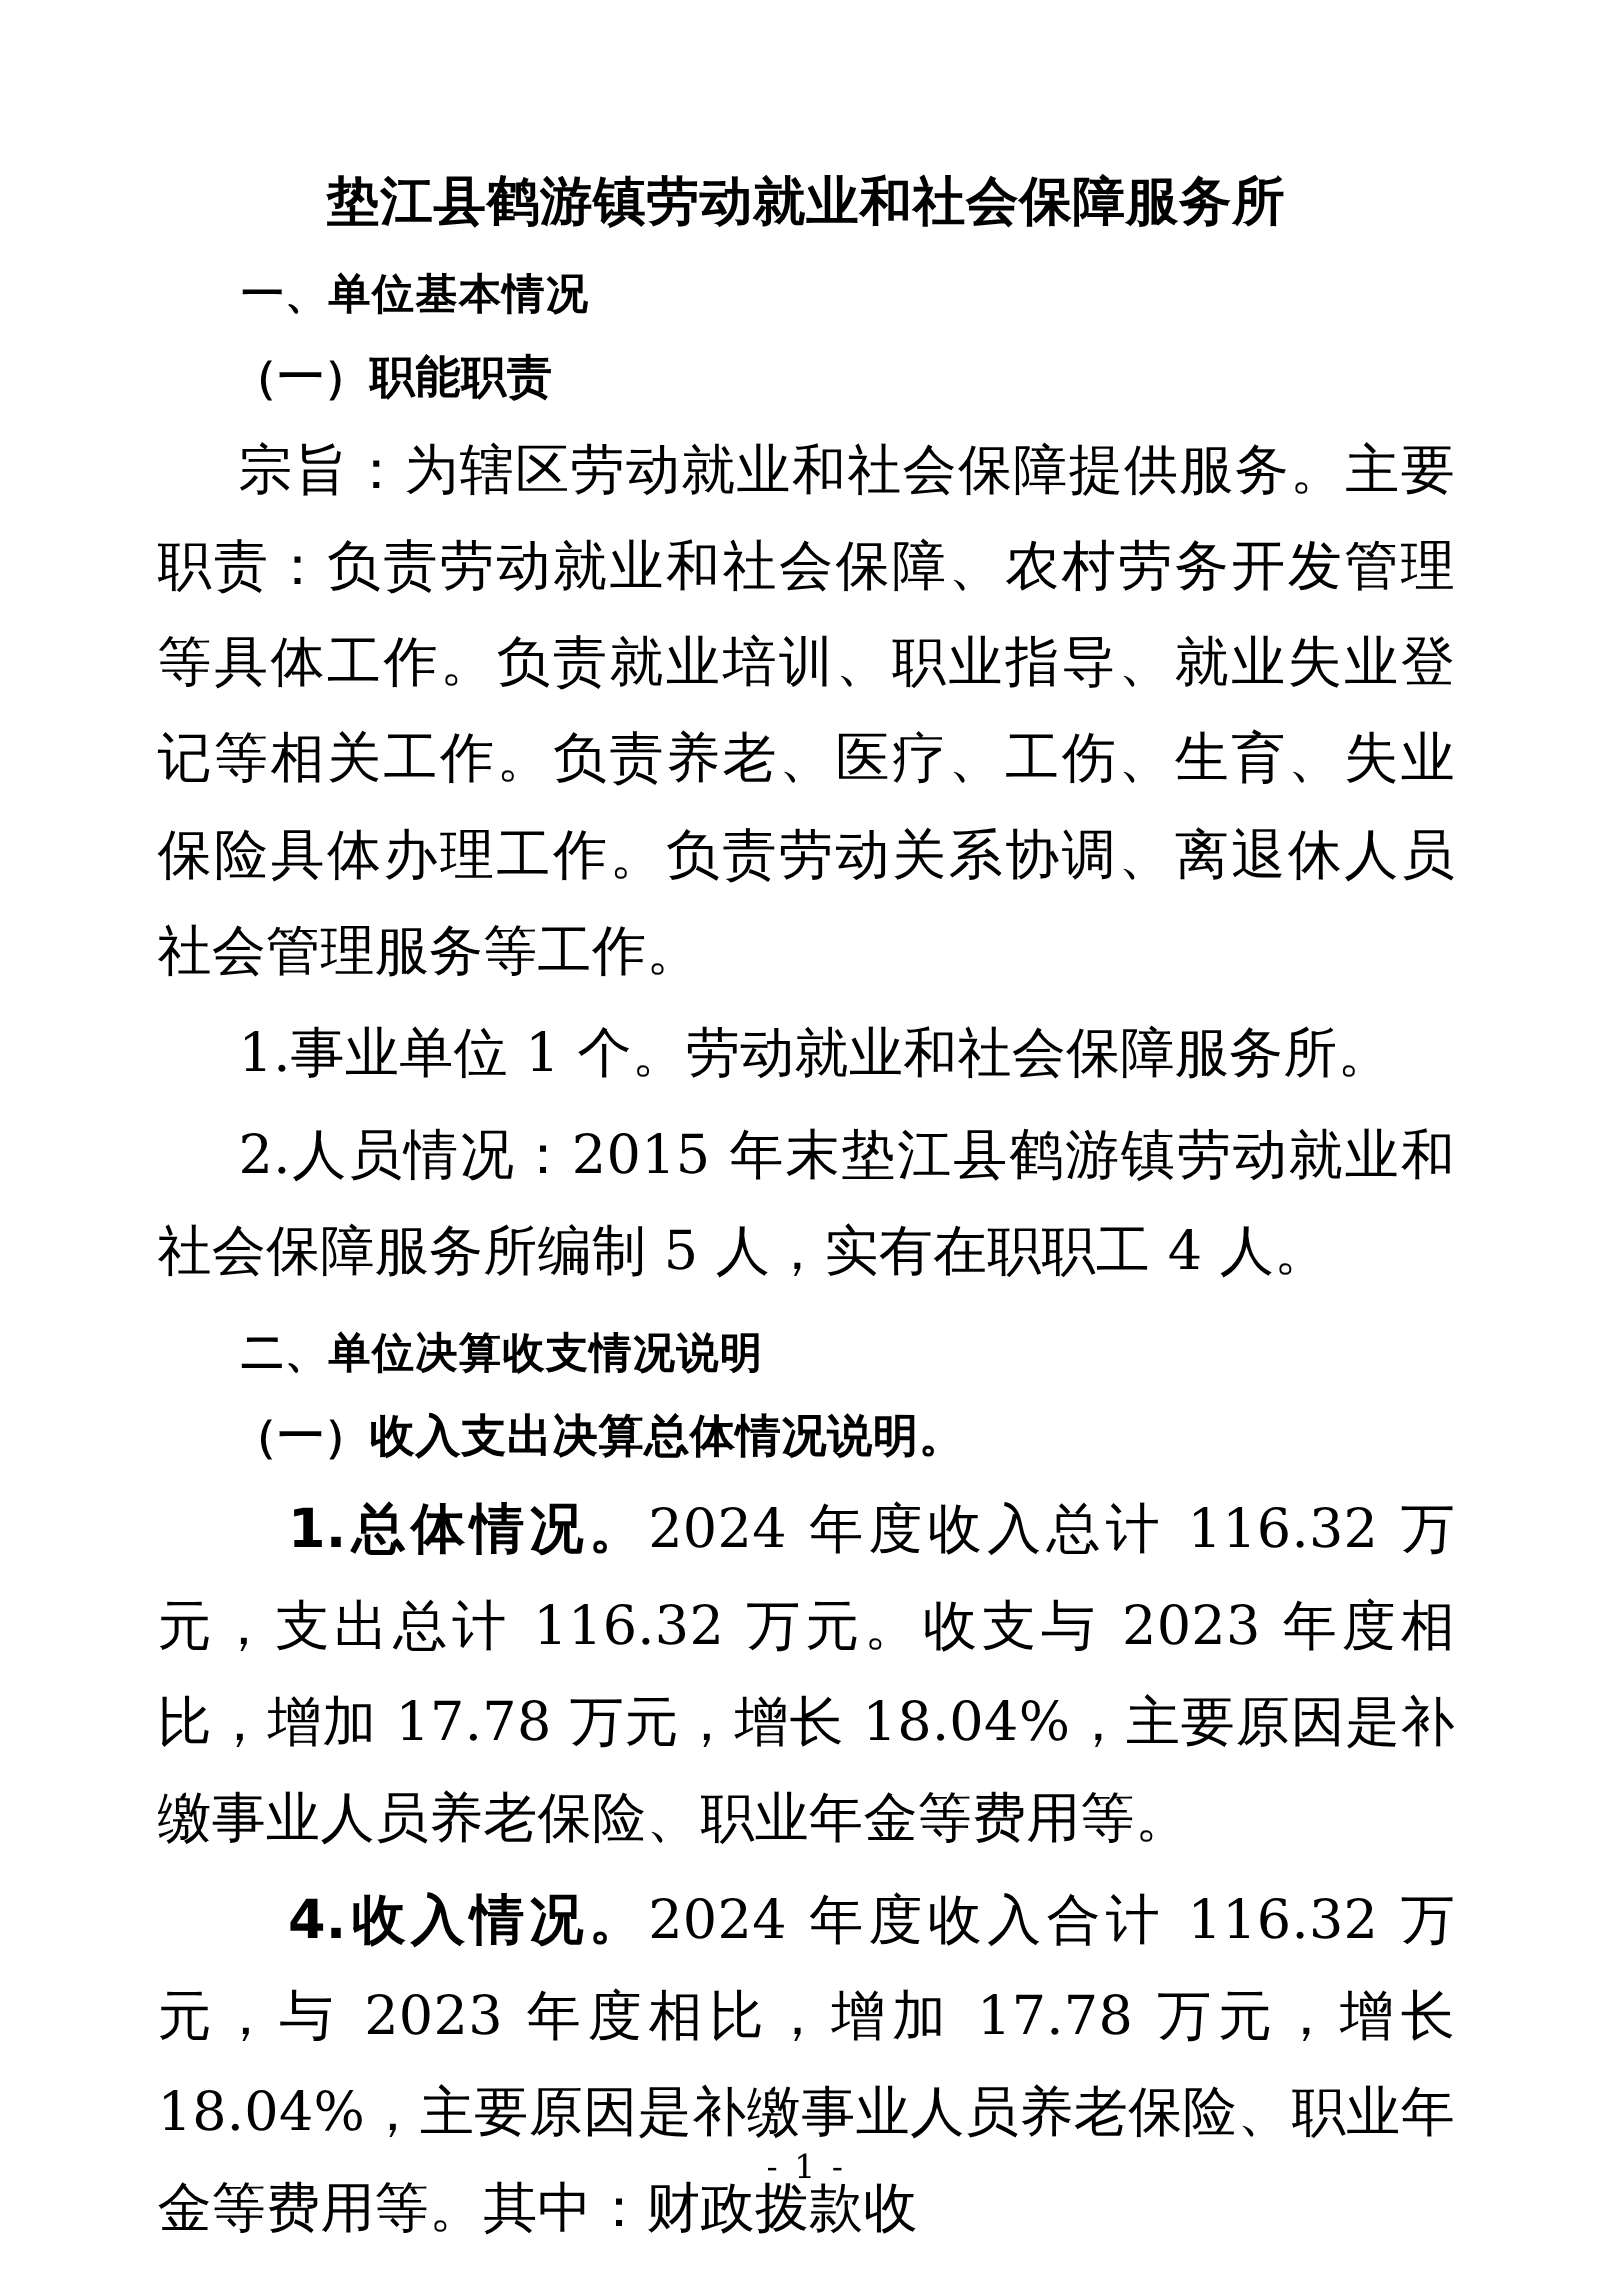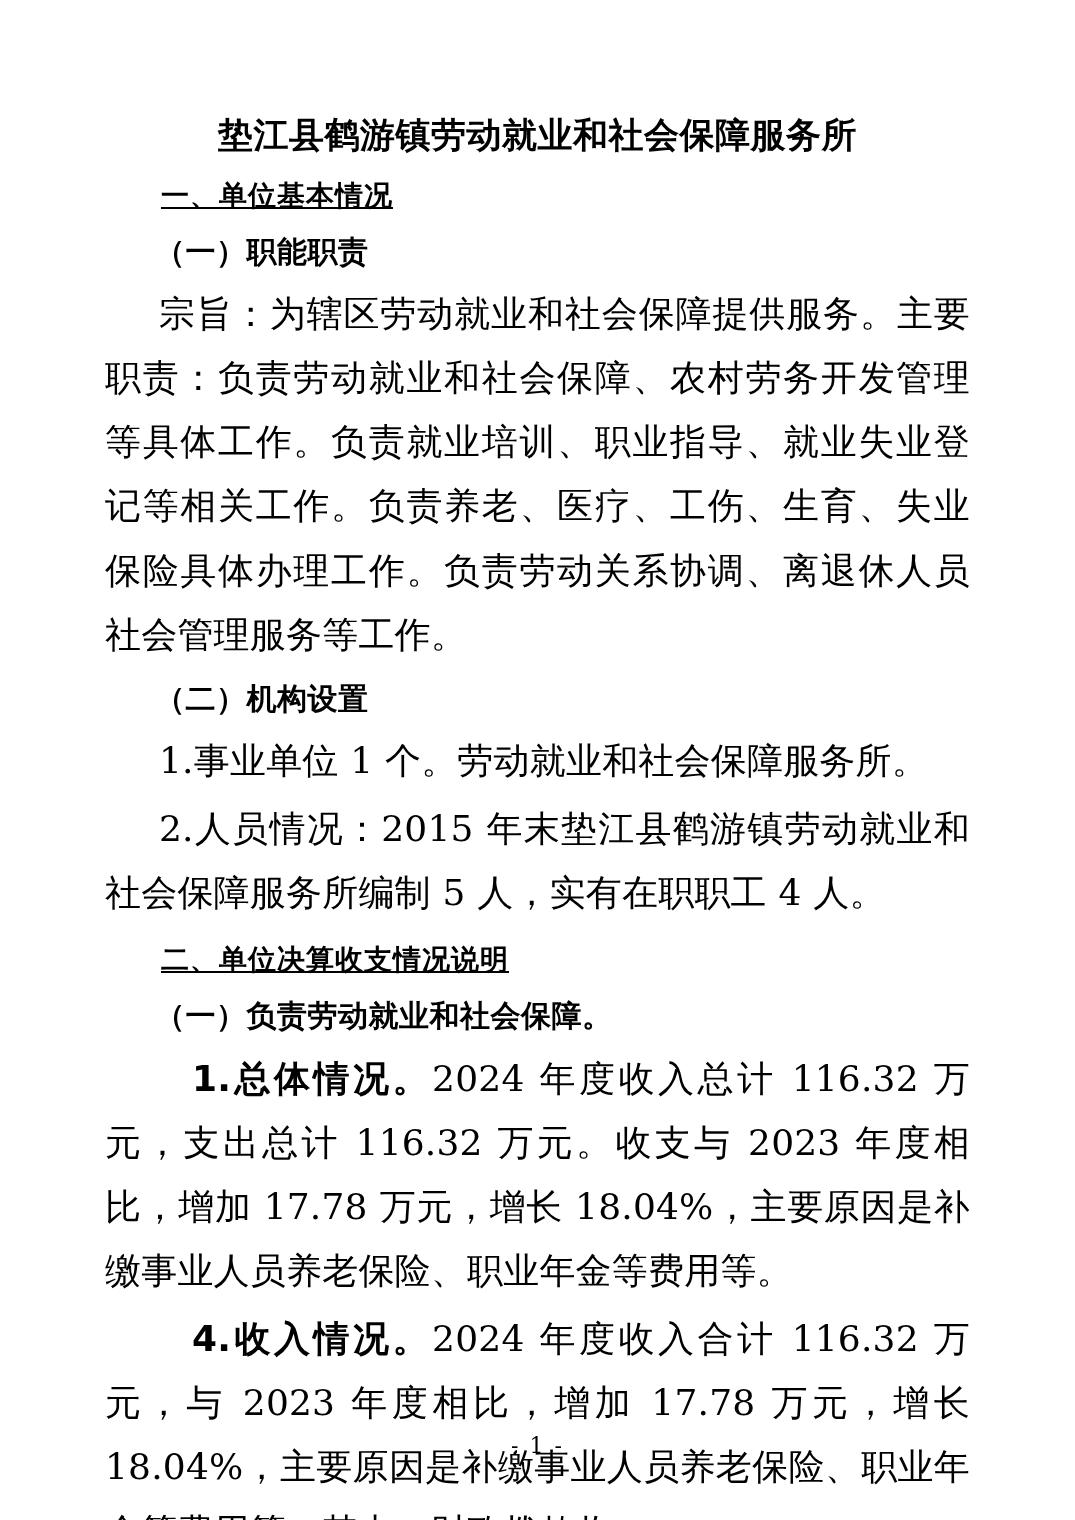--- a/index.html
+++ b/index.html
@@ -41,7 +41,6 @@
     margin: 10px 0 0 0;
     text-indent: 56px;
     letter-spacing: 1px;
-    text-decoration: underline;
   }
   .h3 {
     font-family: "DejaVu Sans", "Liberation Sans", sans-serif;

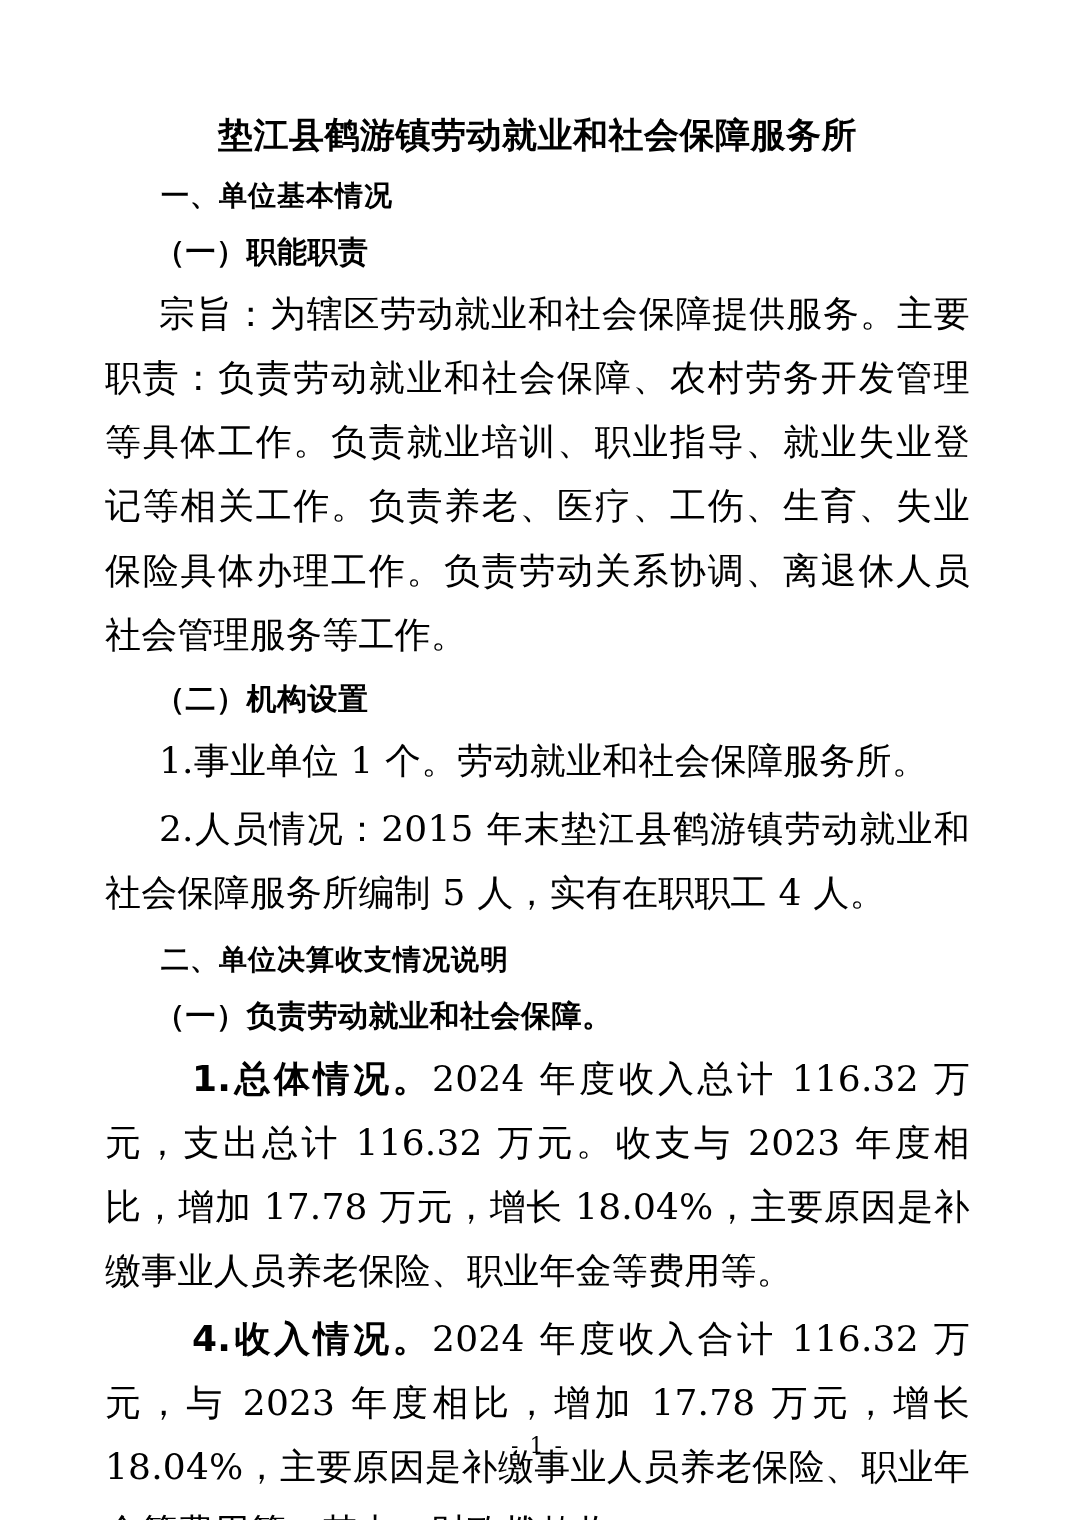--- a/index.html
+++ b/index.html
@@ -90,7 +90,6 @@
 
   <p class="body">宗旨：为辖区劳动就业和社会保障提供服务。主要职责：负责劳动就业和社会保障、农村劳务开发管理等具体工作。负责就业培训、职业指导、就业失业登记等相关工作。负责养老、医疗、工伤、生育、失业保险具体办理工作。负责劳动关系协调、离退休人员社会管理服务等工作。</p>
 
-  <h3 class="h3">（二）机构设置</h3>
 
   <p class="body">1.事业单位 1 个。劳动就业和社会保障服务所。</p>
 

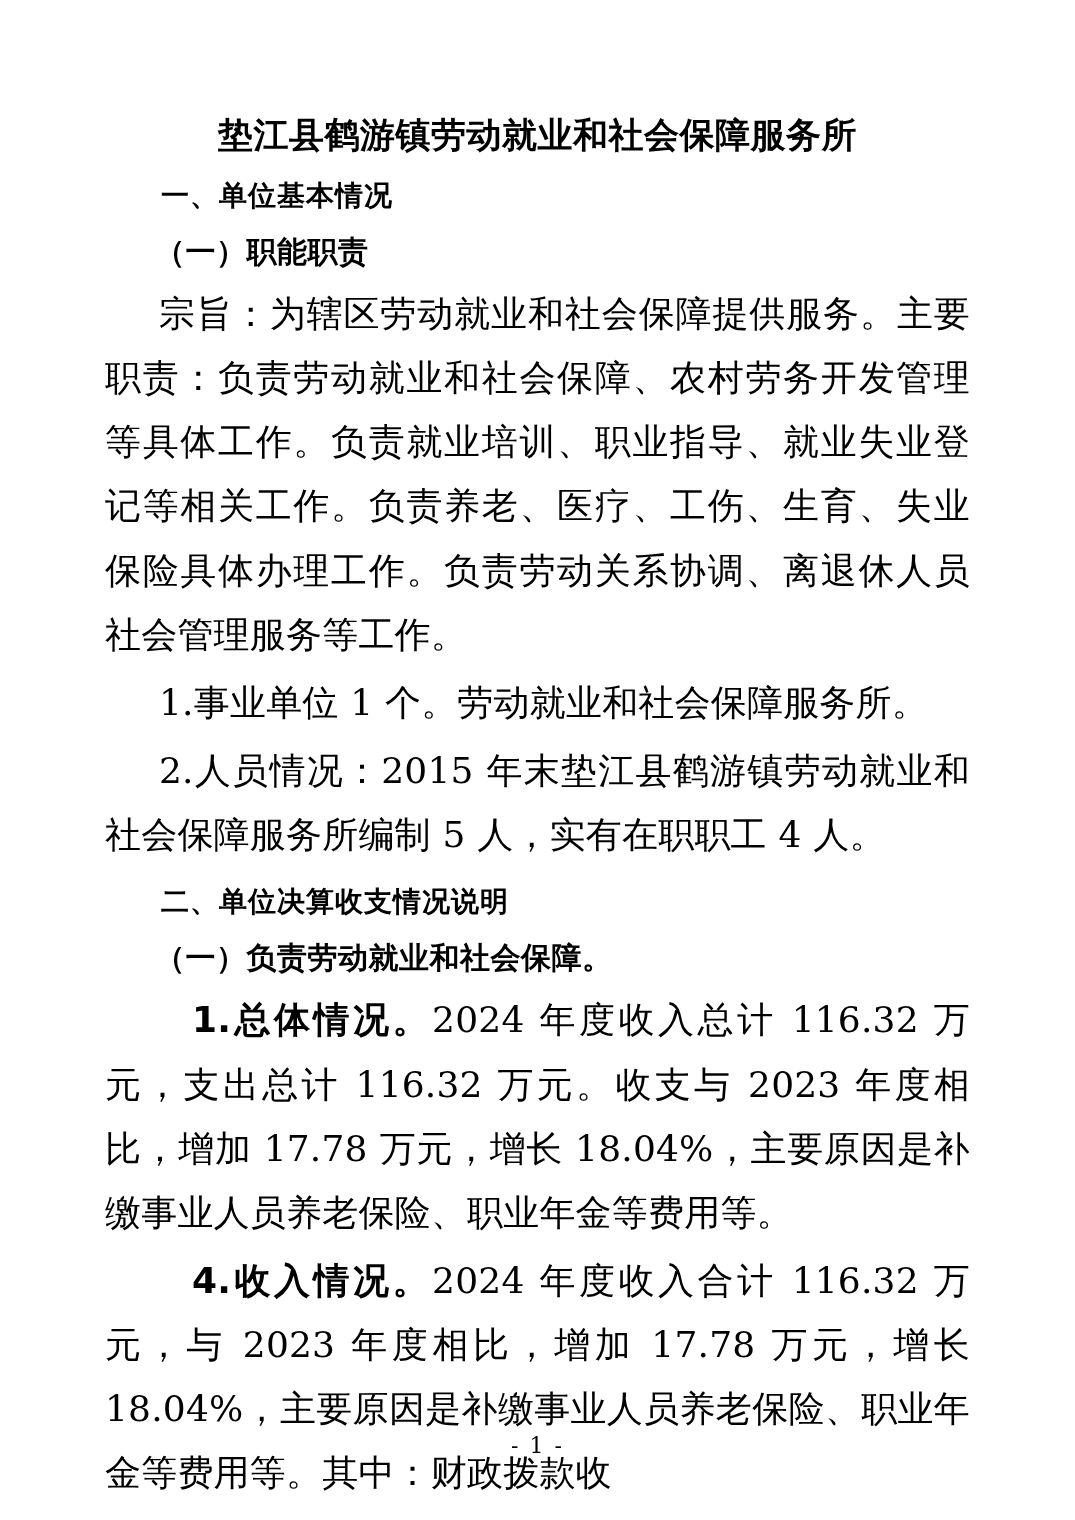--- a/index.html
+++ b/index.html
@@ -97,7 +97,7 @@
 
   <h2 class="h2">二、单位决算收支情况说明</h2>
 
-  <h3 class="h3">（一）负责劳动就业和社会保障。</h3>
+  <h3 class="h3">（一）收入支出决算总体情况说明。</h3>
 
   <p class="body"><b>1.总体情况。</b><span>2024 年度收入总计 116.32 万元，支出总计 116.32 万元。收支与 2023 年度相比，增加 17.78 万元，增长 18.04%，主要原因是补缴事业人员养老保险、职业年金等费用等。</span></p>
 

